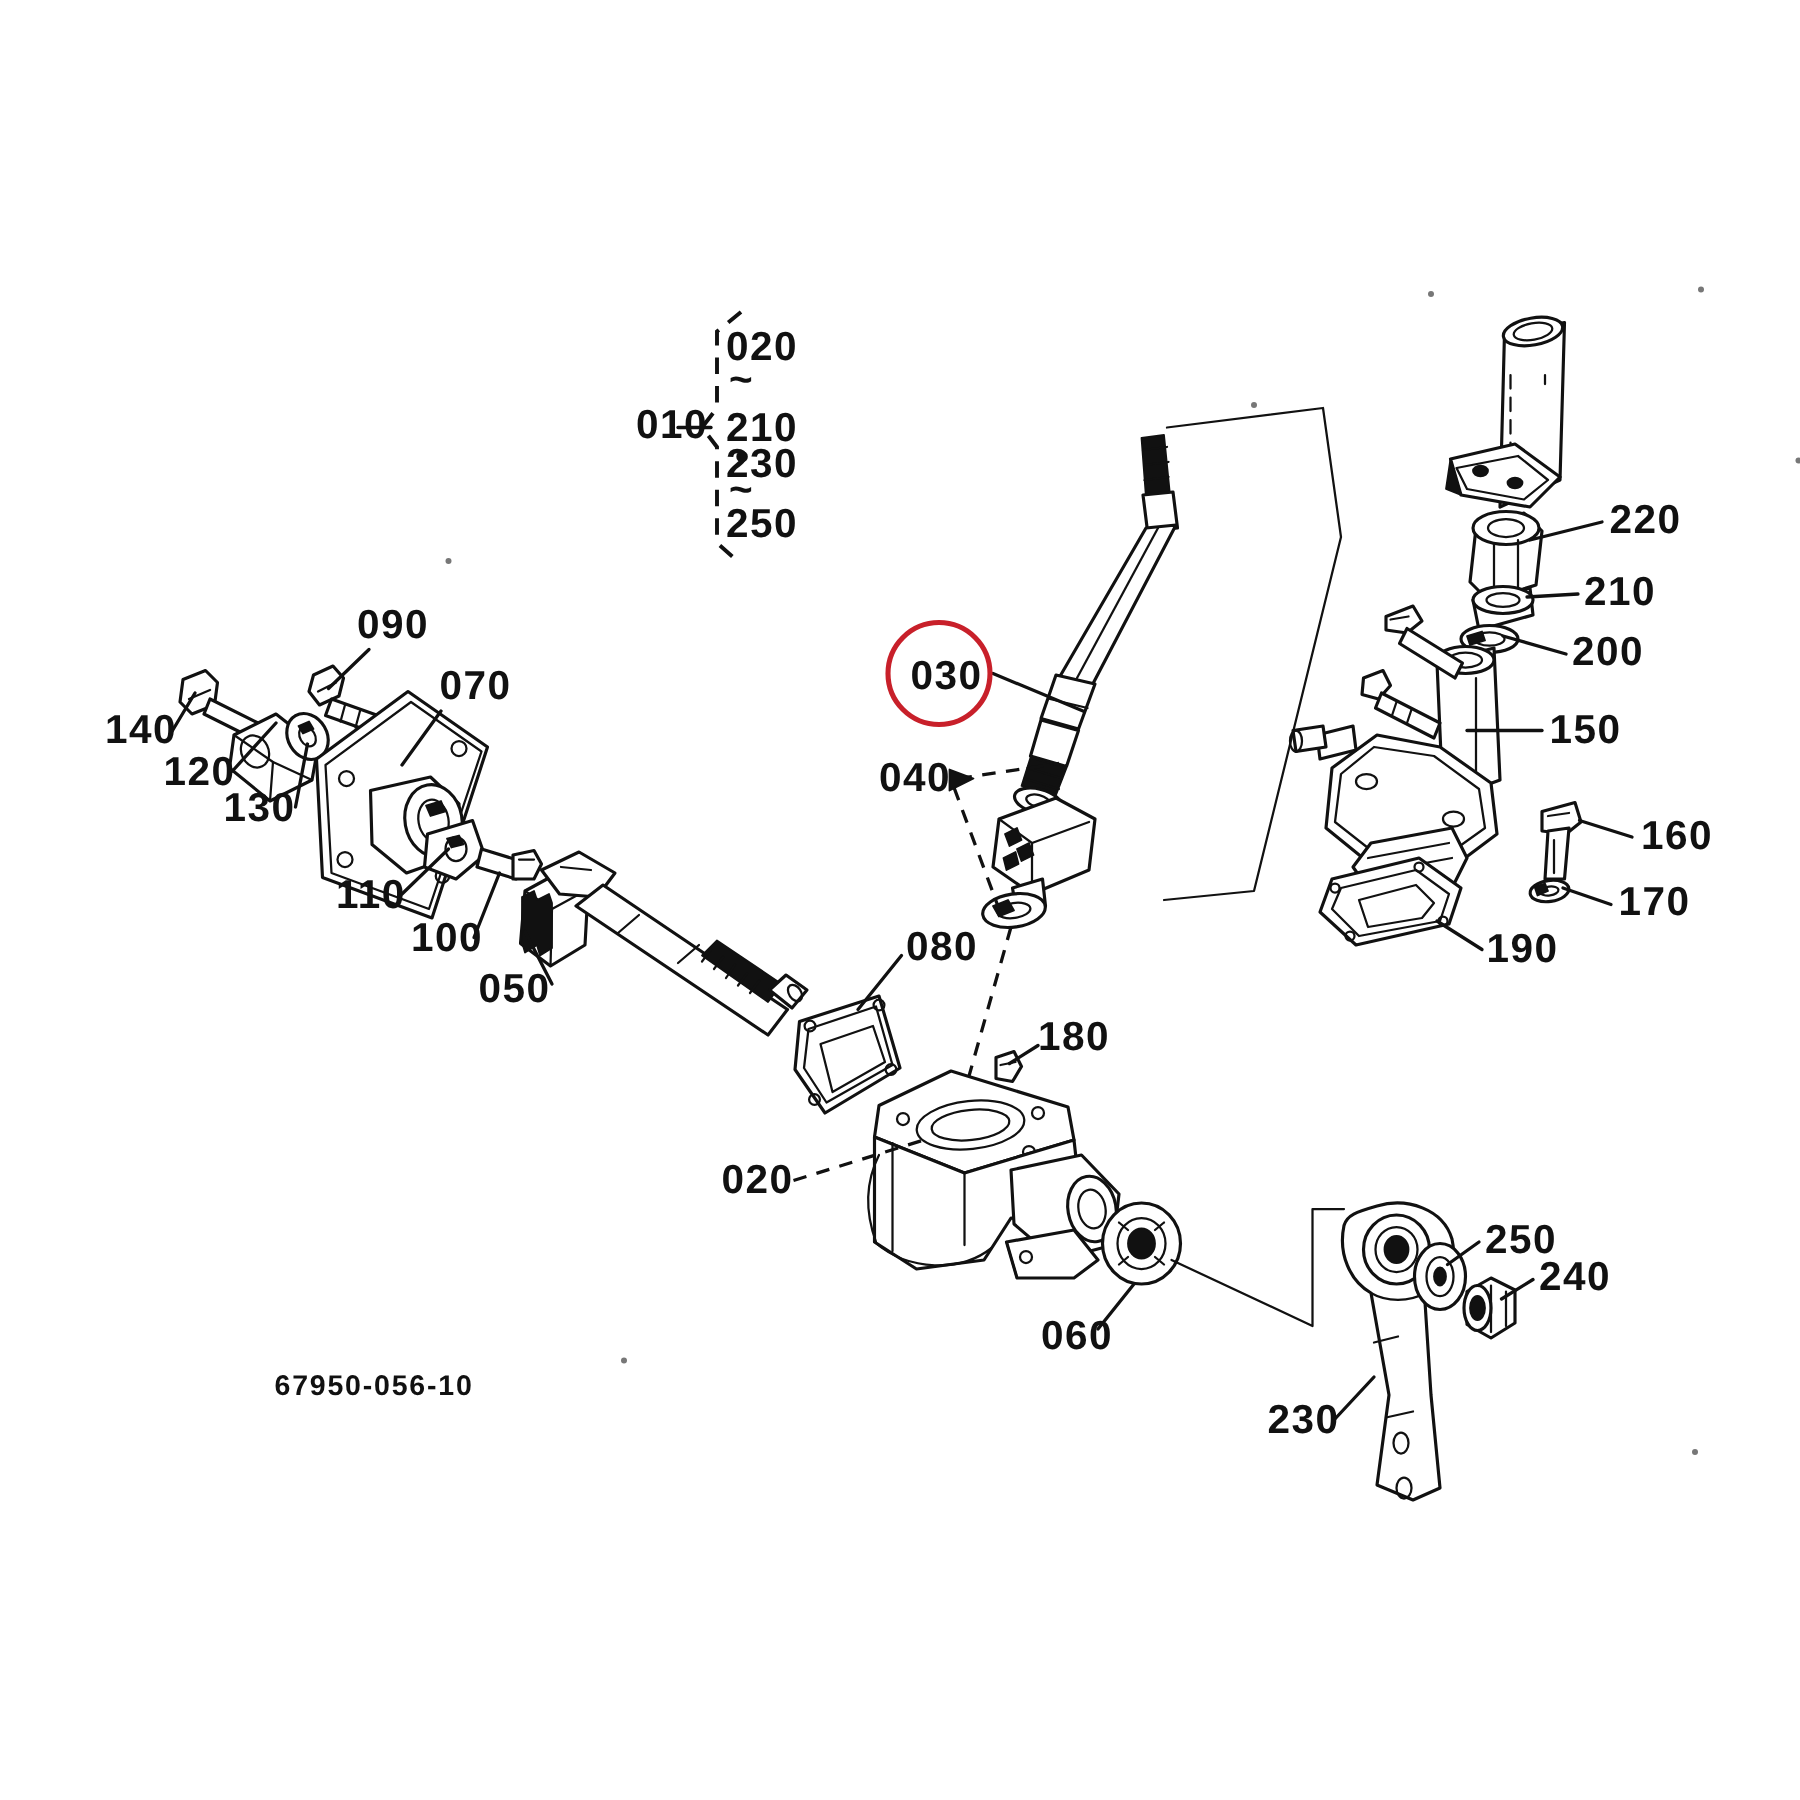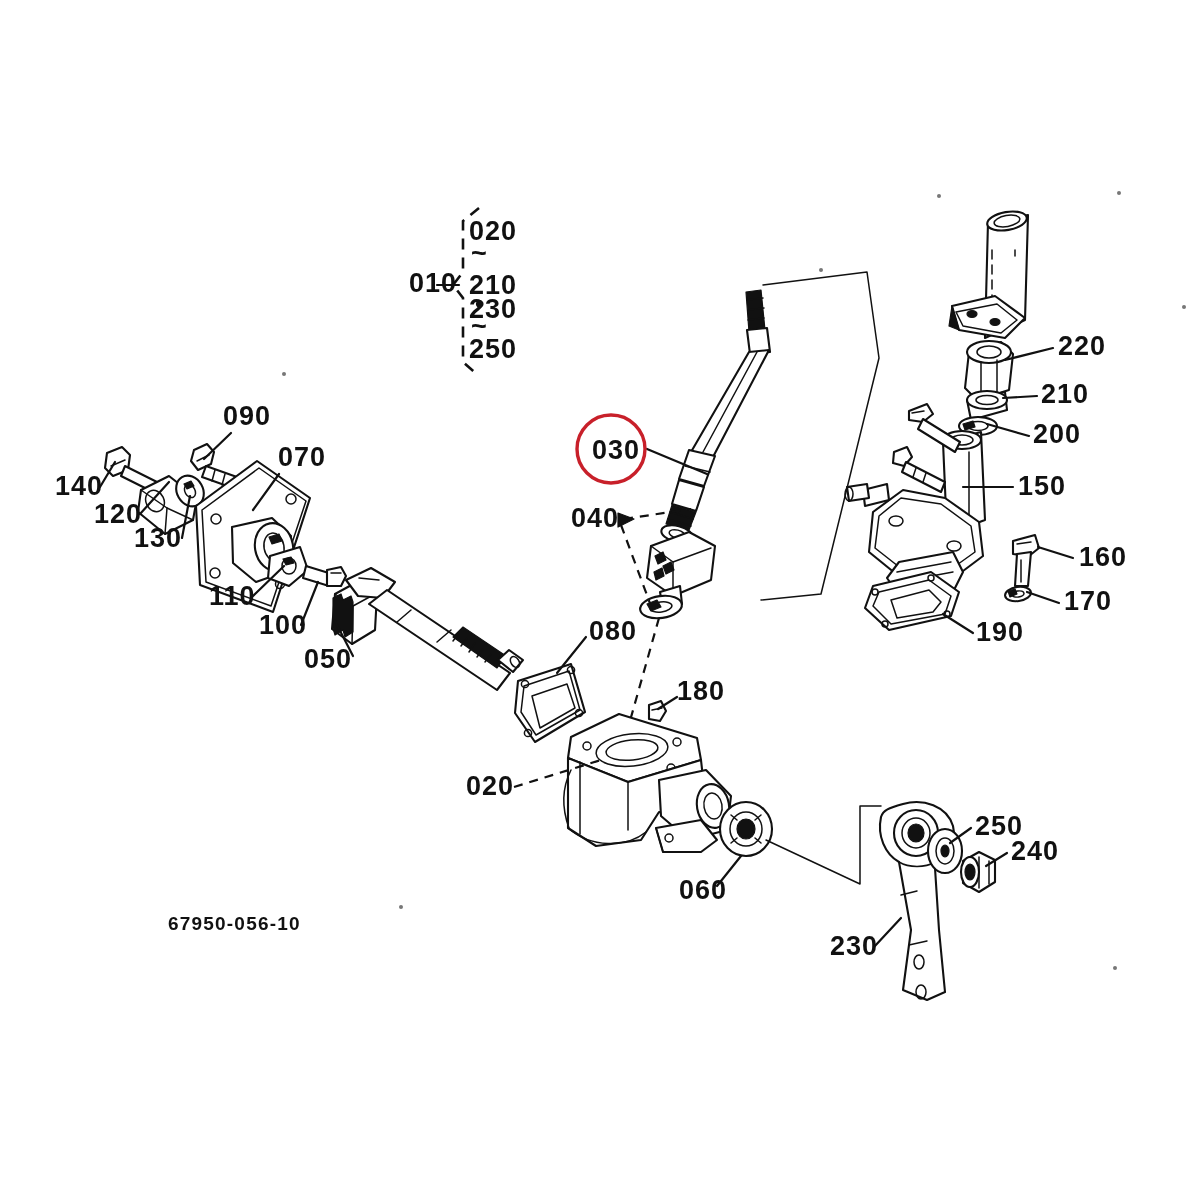--- a/index.html
+++ b/index.html
@@ -17,7 +17,7 @@
   }
   #diagram-root {
     position: absolute;
-    top: 0; left: 1px;
+    top: 0; left: 16px;
     width: 1012px;
     height: 1200px;
   }

